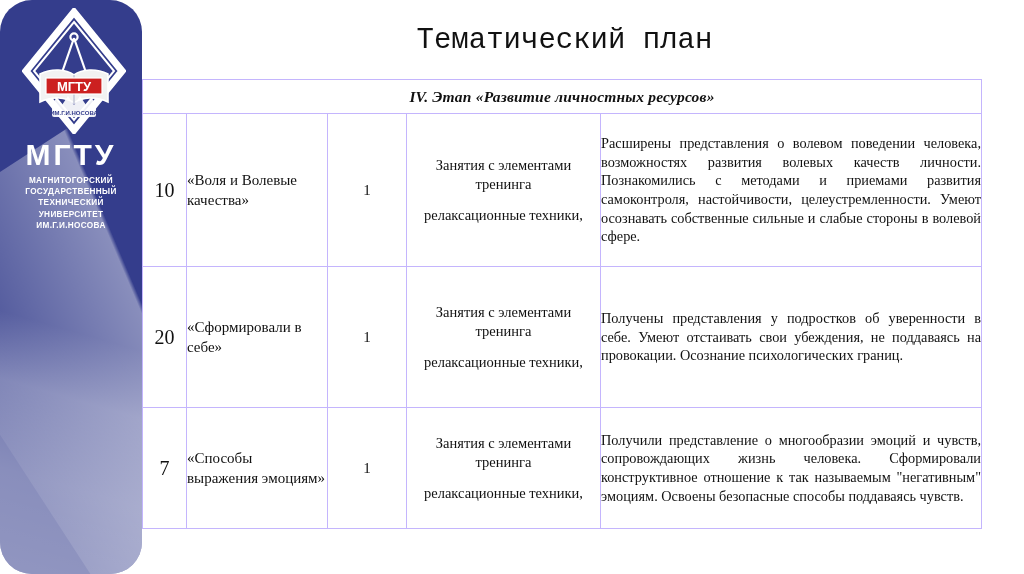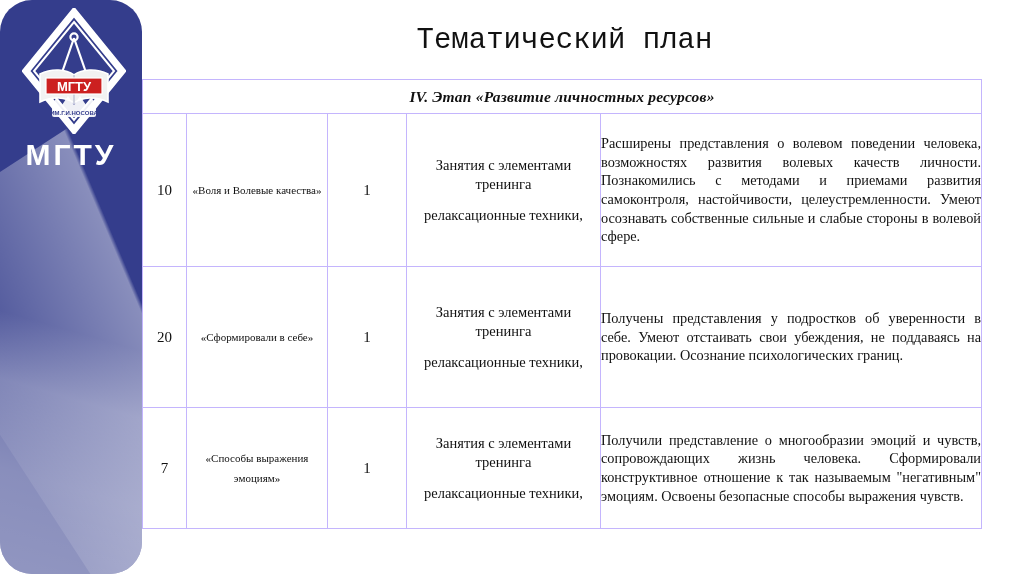--- a/index.html
+++ b/index.html
@@ -211,6 +211,13 @@
 
     <div class="logo-word">МГТУ</div>
 
+    <div class="logo-sub">
+      <div>МАГНИТОГОРСКИЙ</div>
+      <div>ГОСУДАРСТВЕННЫЙ</div>
+      <div>ТЕХНИЧЕСКИЙ</div>
+      <div>УНИВЕРСИТЕТ</div>
+      <div>ИМ.Г.И.НОСОВА</div>
+    </div>
   </div>
 
   <div class="slide-title">Тематический план</div>

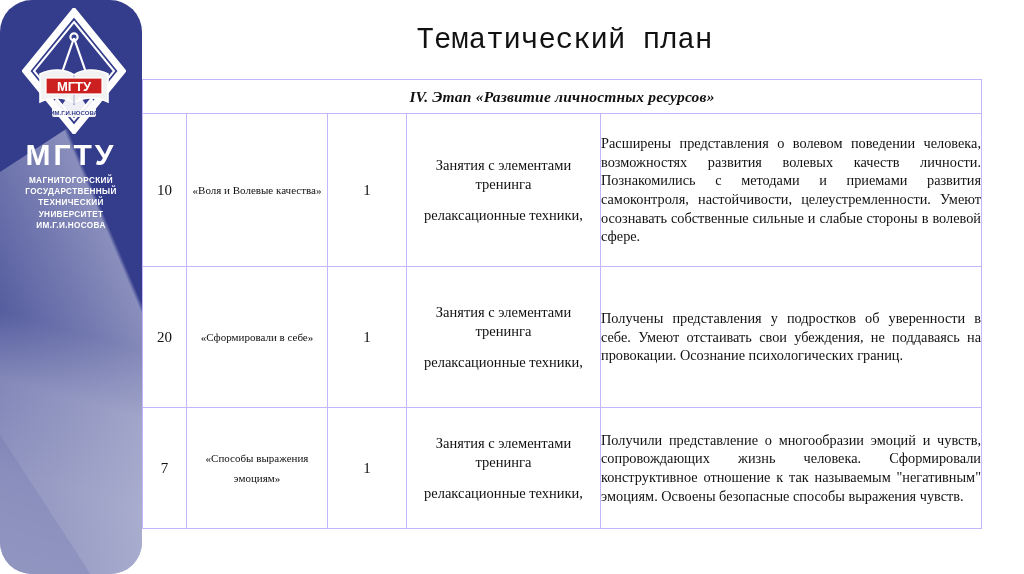--- a/index.html
+++ b/index.html
@@ -142,7 +142,7 @@
 
   .cell-num {
     text-align: center;
-    font-size: 15px;
+    font-size: 20px;
   }
   .cell-theme {
     text-align: center;

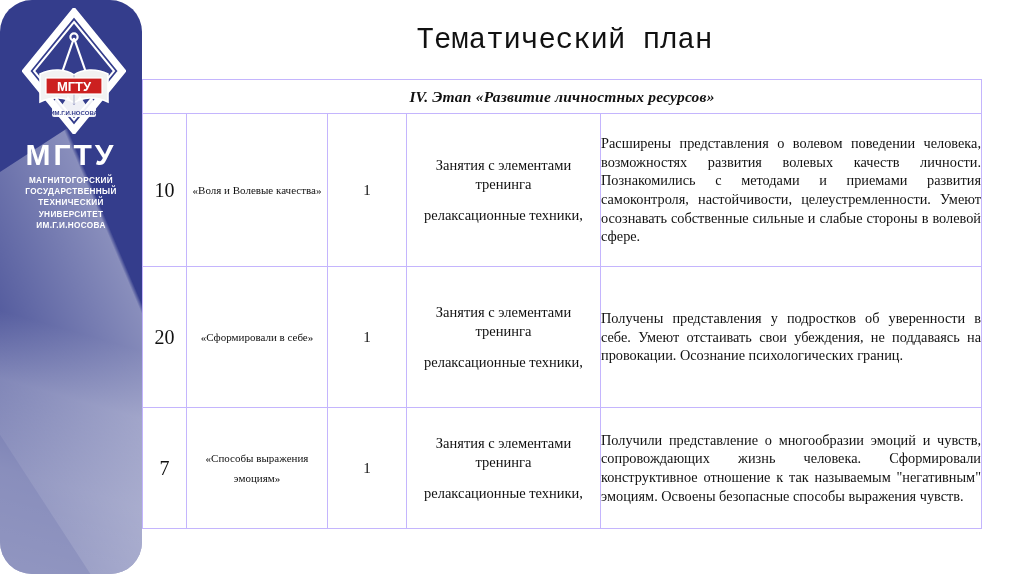--- a/index.html
+++ b/index.html
@@ -145,8 +145,8 @@
     font-size: 20px;
   }
   .cell-theme {
-    text-align: center;
-    font-size: 11px;
+    text-align: left;
+    font-size: 15px;
     line-height: 20px;
     padding: 0 6px;
   }

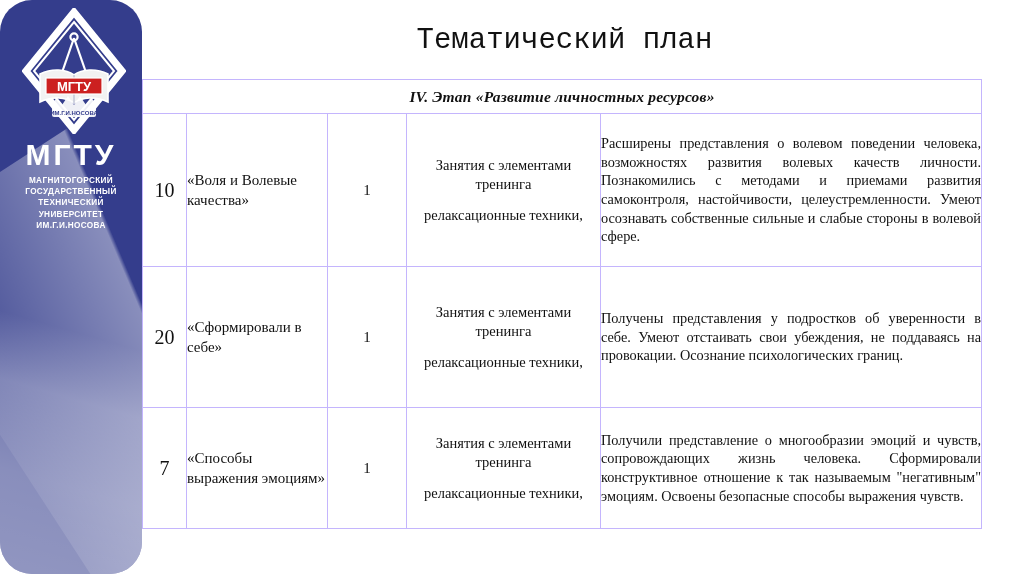--- a/index.html
+++ b/index.html
@@ -268,7 +268,7 @@
           <span class="gap"></span>
           <span>релаксационные техники,</span>
         </td>
-        <td class="cell-res">Получили представление о многообразии эмоций и чувств, сопровождающих жизнь человека. Сформировали конструктивное отношение к так называемым "негативным" эмоциям. Освоены безопасные способы выражения чувств.</td>
+        <td class="cell-res">Получили представление о многообразии эмоций и чувств, сопровождающих жизнь человека. Сформировали конструктивное отношение к так называемым "негативным" эмоциям. Освоены безопасные способы поддаваясь чувств.</td>
       </tr>
     </tbody>
   </table>

